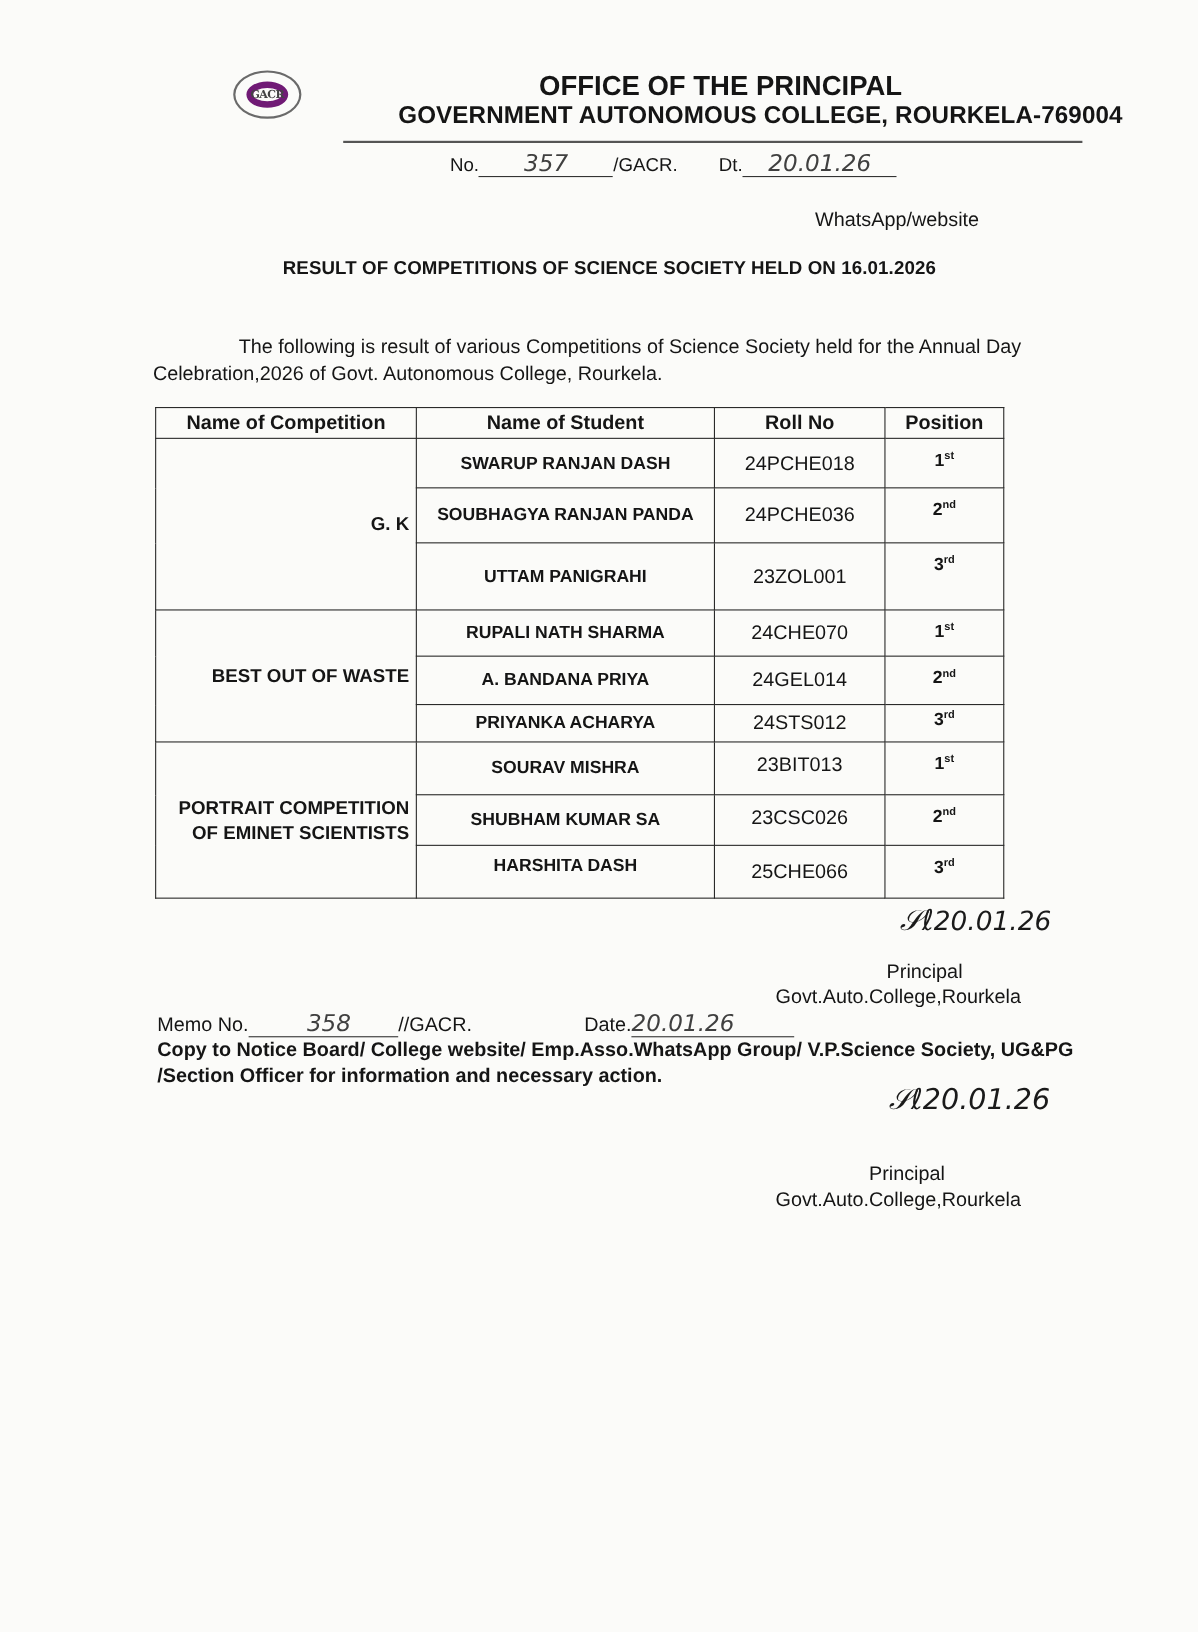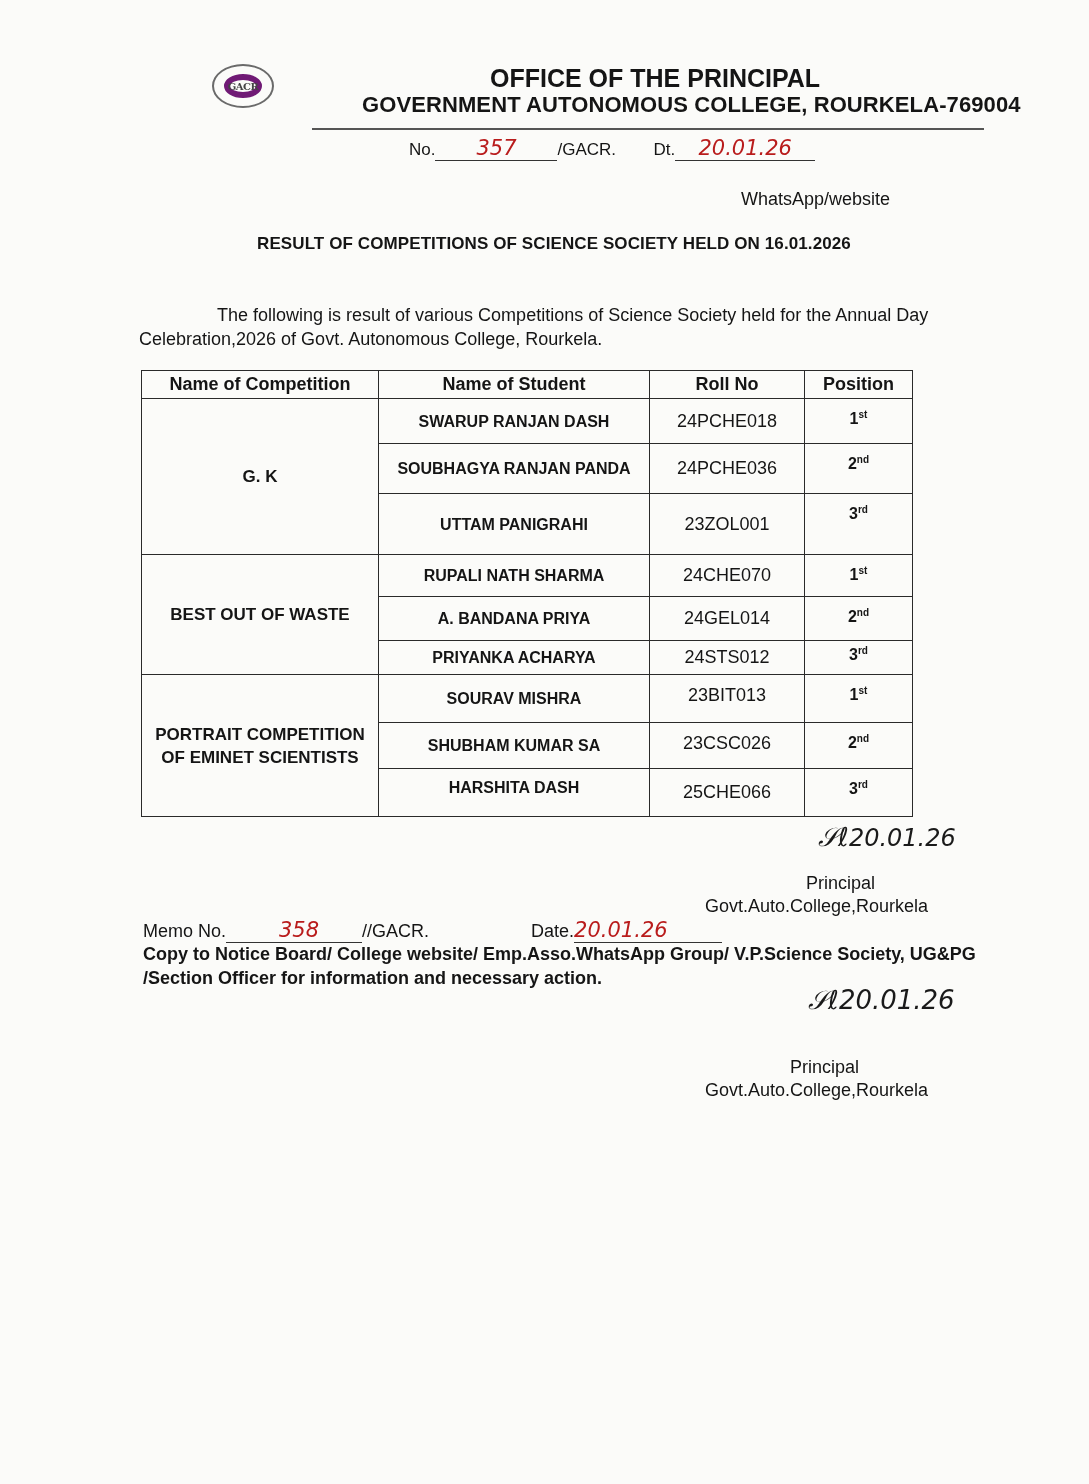--- a/index.html
+++ b/index.html
@@ -33,7 +33,7 @@
 
   .refline { top: 136px; font-size: 17px; }
   .ul { display: inline-block; border-bottom: 1.5px solid #333; text-align: center; }
-  .hand { font-family: "DejaVu Sans", sans-serif; color: #b91c1c; font-size: 21px; font-style: italic; }
+  .hand { font-family: "DejaVu Sans", sans-serif; color: #404040; font-size: 21px; font-style: italic; }
   .hand-black { font-family: "DejaVu Sans", sans-serif; color: #1a1a1a; font-style: italic; }
 
   .distribution { left: 741px; top: 189px; font-size: 18px; }

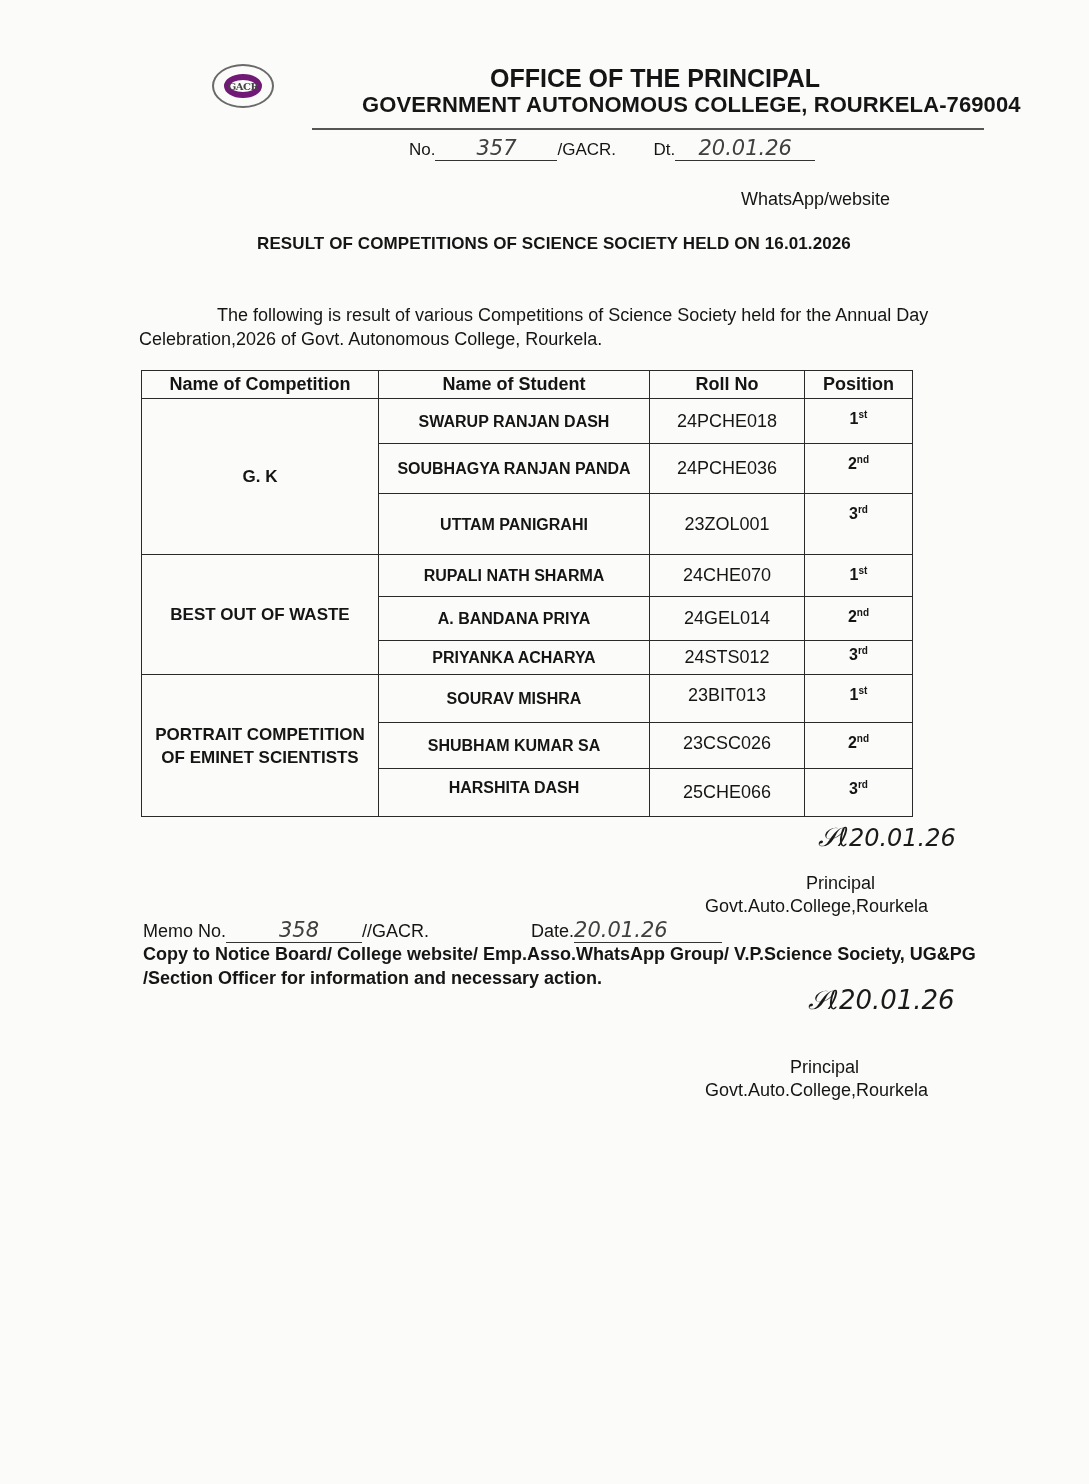--- a/index.html
+++ b/index.html
@@ -54,7 +54,7 @@
     padding: 0 6px;
   }
   table.results th { font-size: 18px; font-weight: bold; height: 27px; }
-  table.results td.comp { font-weight: bold; font-size: 17px; line-height: 23px; }
+  table.results td.comp { font-weight: bold; font-size: 17px; line-height: 23px; text-align: right; }
   table.results td.student { font-weight: bold; font-size: 16px; line-height: 21px; }
   table.results td.roll { font-size: 18px; }
   table.results td.pos { font-weight: bold; font-size: 16px; vertical-align: top; padding-top: 10px; }

